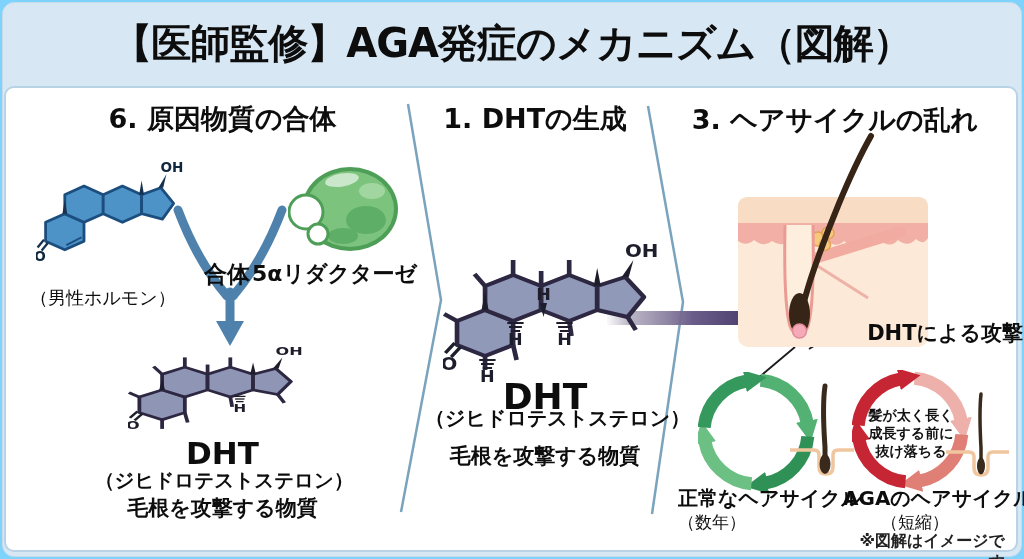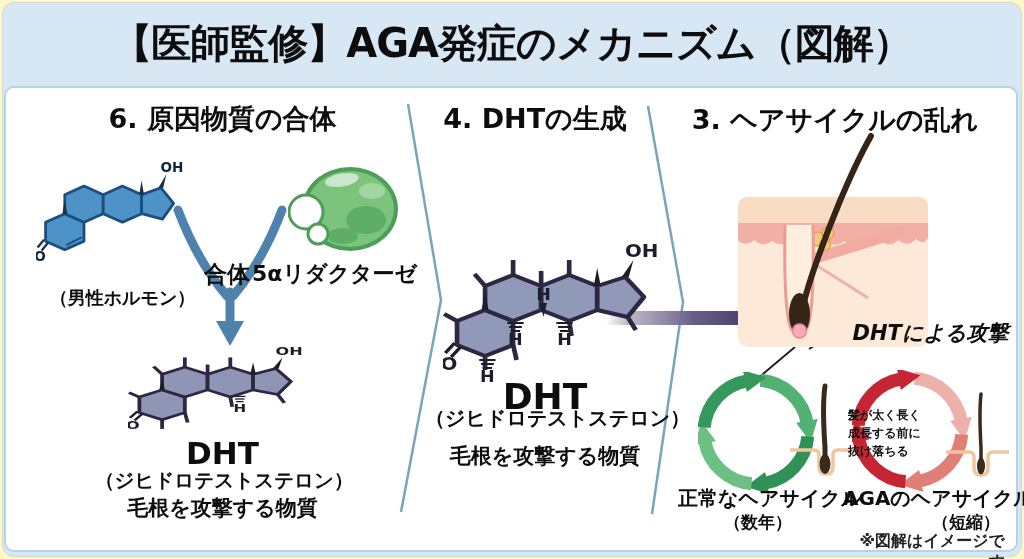--- a/index.html
+++ b/index.html
@@ -3,7 +3,7 @@
 <meta charset="utf-8">
 <style>
   html,body{margin:0;padding:0;background:#fff;}
-  #stage{position:relative;width:1024px;height:559px;background:#fef9c3;overflow:hidden;
+  #stage{position:relative;width:1024px;height:559px;background:#7dd3fc;overflow:hidden;
          font-family:"DejaVu Sans","Liberation Sans",sans-serif;color:#0d0d0d;}
   .abs{position:absolute;}
   #blue-frame{left:2px;top:2px;width:1018px;height:553px;background:#d7e7f3;

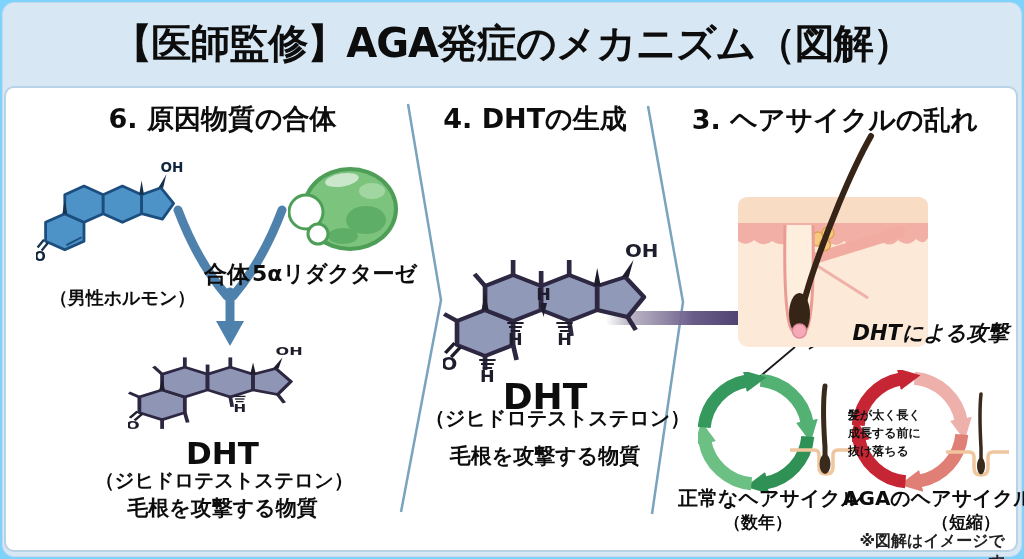--- a/index.html
+++ b/index.html
@@ -29,7 +29,7 @@
   <div id="white-panel" class="abs"></div>
 
   <div class="abs sec-heading" style="left:40px;top:101px;width:365px;">6. 原因物質の合体</div>
-  <div class="abs sec-heading" style="left:420px;top:101px;width:230px;">4. DHTの生成</div>
+  <div class="abs sec-heading" style="left:420px;top:101px;width:230px;">1. DHTの生成</div>
   <div class="abs sec-heading" style="left:685px;top:102px;width:300px;">3. ヘアサイクルの乱れ</div>
 
   <svg class="abs" style="left:0;top:0;" width="1024" height="559" viewBox="0 0 1024 559">

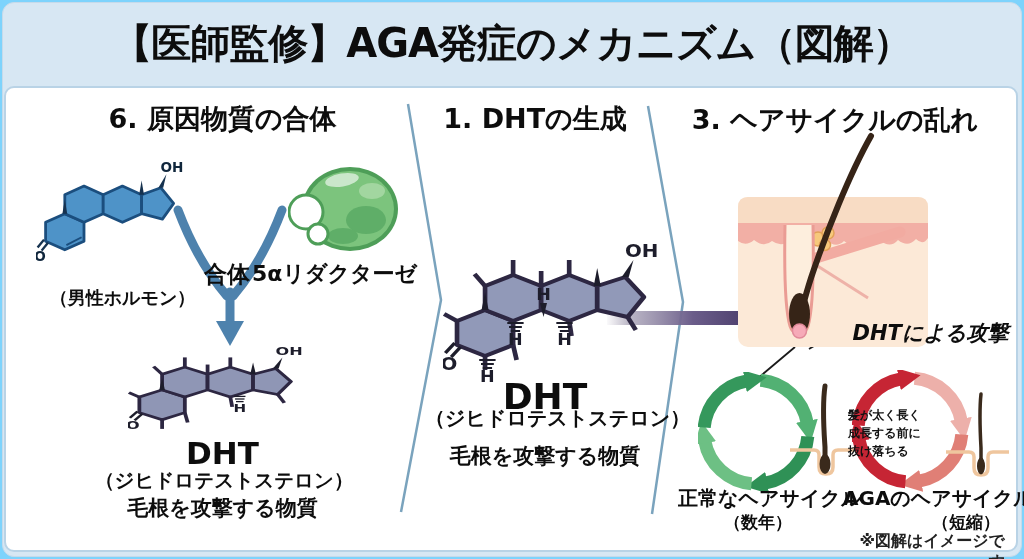--- a/index.html
+++ b/index.html
@@ -14,7 +14,7 @@
               font-weight:900;letter-spacing:-1px;}
   .sec-heading{font-size:27px;font-weight:900;text-align:center;white-space:nowrap;}
   .lbl{font-weight:800;text-align:center;white-space:nowrap;line-height:1.15;}
-  .lbl-sub{font-weight:700;text-align:center;white-space:nowrap;}
+  .lbl-sub{font-weight:400;white-space:nowrap;}
   svg text{font-family:"DejaVu Sans","Liberation Sans",sans-serif;}
   #footer-note{font-size:16px;font-weight:600;color:#222;text-align:right;}
   #aga-inner-text{font-size:12px;line-height:18px;font-weight:800;color:#111;}

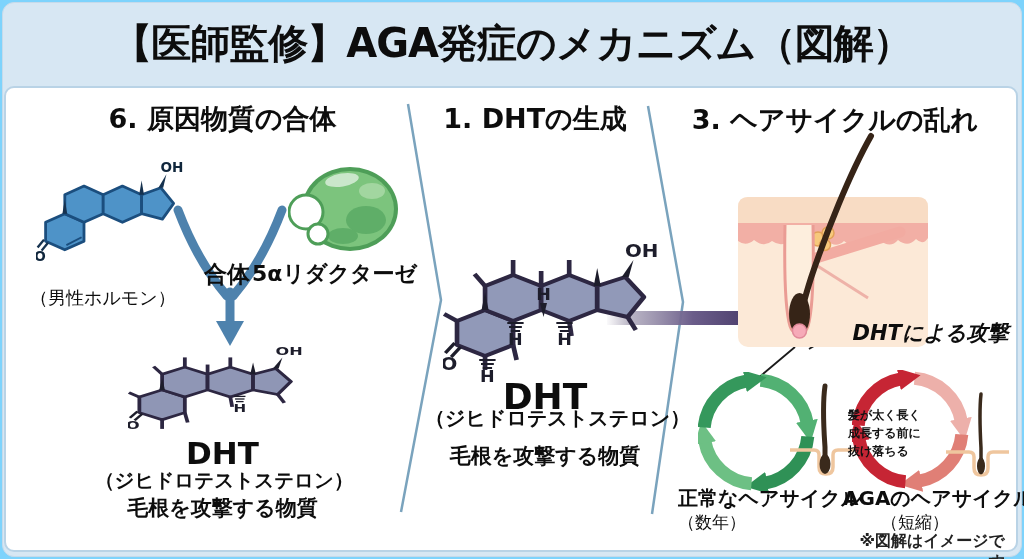--- a/index.html
+++ b/index.html
@@ -196,7 +196,7 @@
     <circle cx="61.5" cy="203" r="7" fill="#f6aab8" stroke="#e18a9a" stroke-width="1.5"></circle>
   </svg>
 
-  <div class="abs lbl" style="left:838px;top:321px;width:185px;font-size:21px;text-align:center;font-style:italic;">DHTによる攻撃</div>
+  <div class="abs lbl" style="left:838px;top:321px;width:185px;font-size:21px;text-align:right;">DHTによる攻撃</div>
 
   <svg class="abs" style="left:698px;top:372px;" width="158" height="126" viewBox="0 0 158 126">
     <defs>

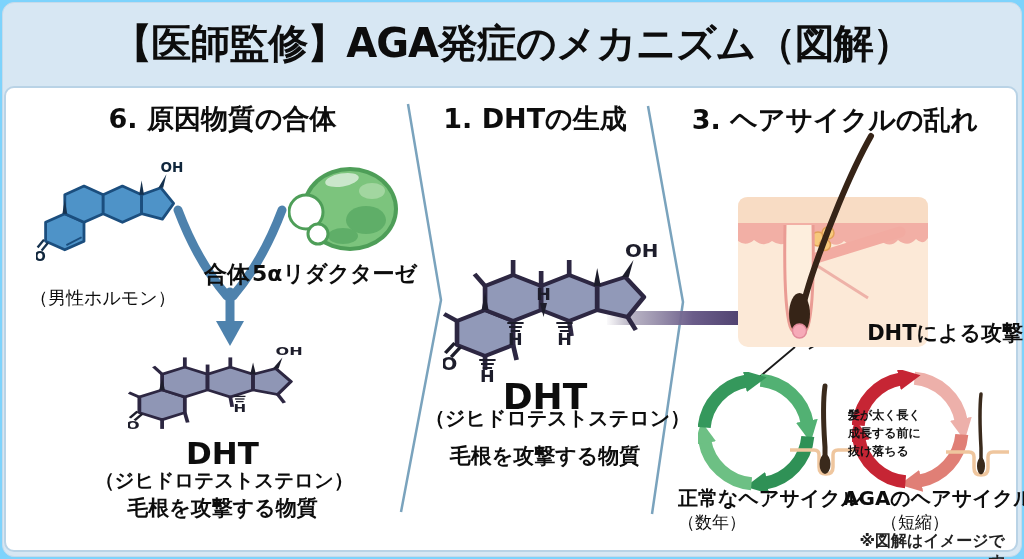--- a/index.html
+++ b/index.html
@@ -17,7 +17,7 @@
   .lbl-sub{font-weight:400;white-space:nowrap;}
   svg text{font-family:"DejaVu Sans","Liberation Sans",sans-serif;}
   #footer-note{font-size:16px;font-weight:600;color:#222;text-align:right;}
-  #aga-inner-text{font-size:12px;line-height:18px;font-weight:800;color:#111;}
+  #aga-inner-text{font-size:14px;line-height:18px;font-weight:800;text-align:center;color:#111;}
 </style>
 </head>
 <body>

